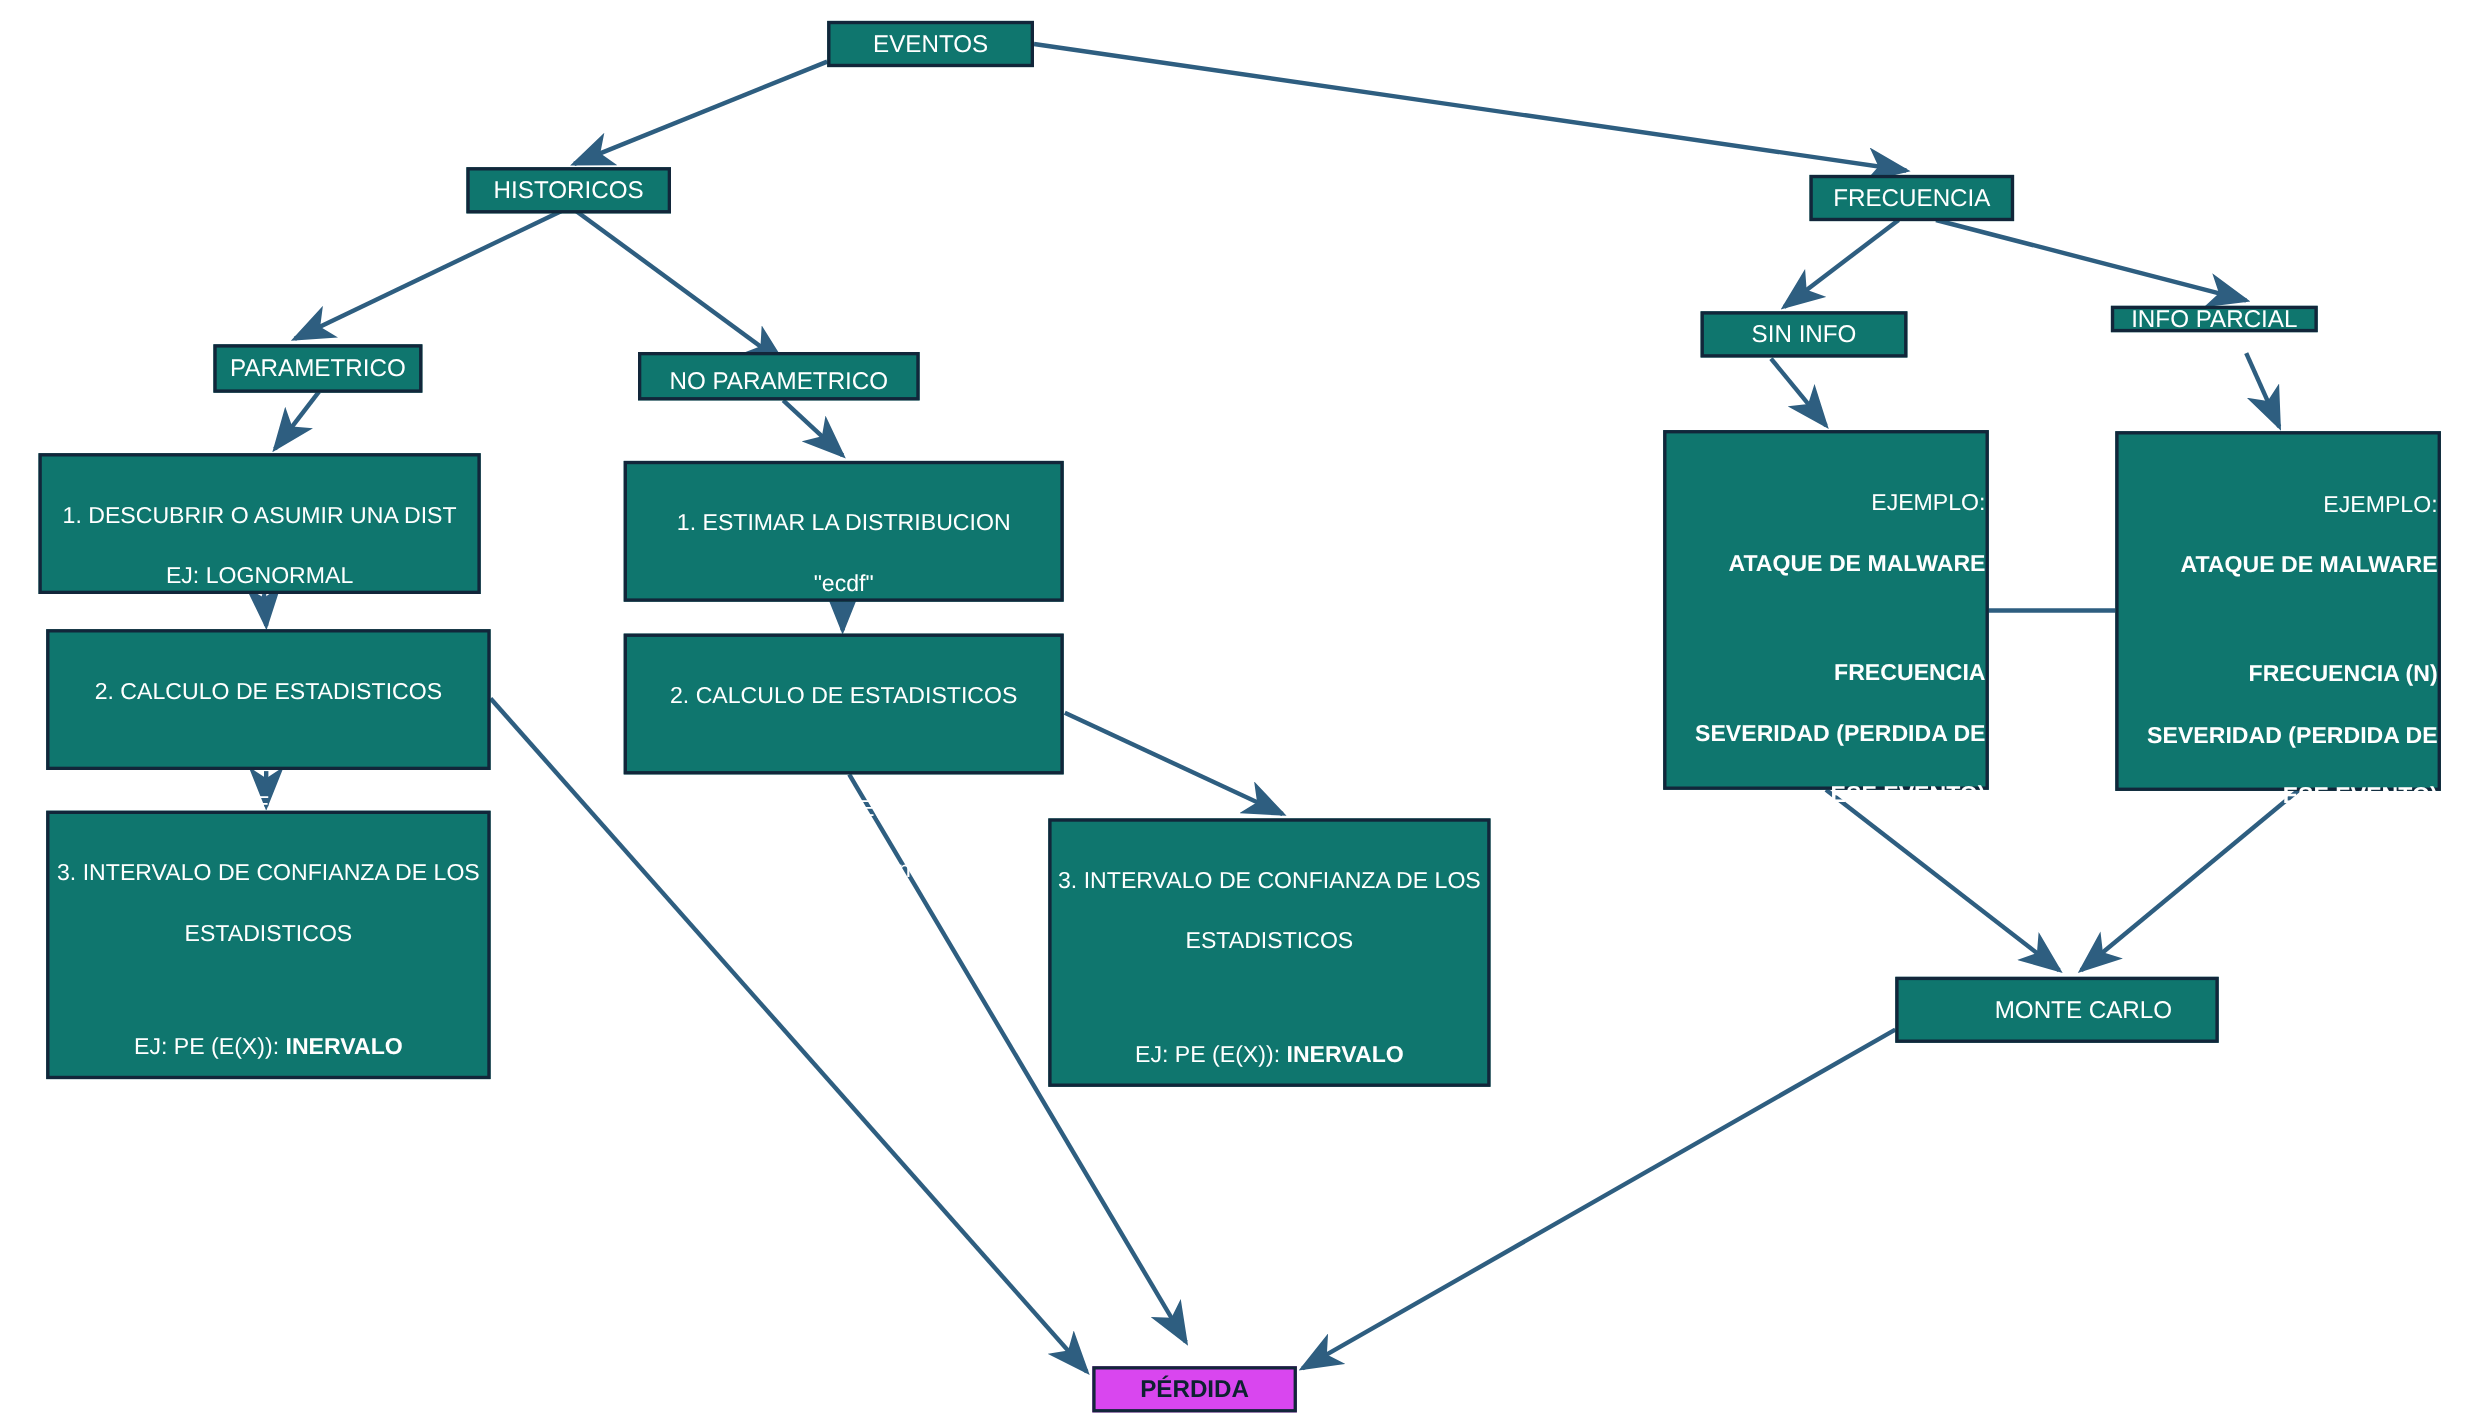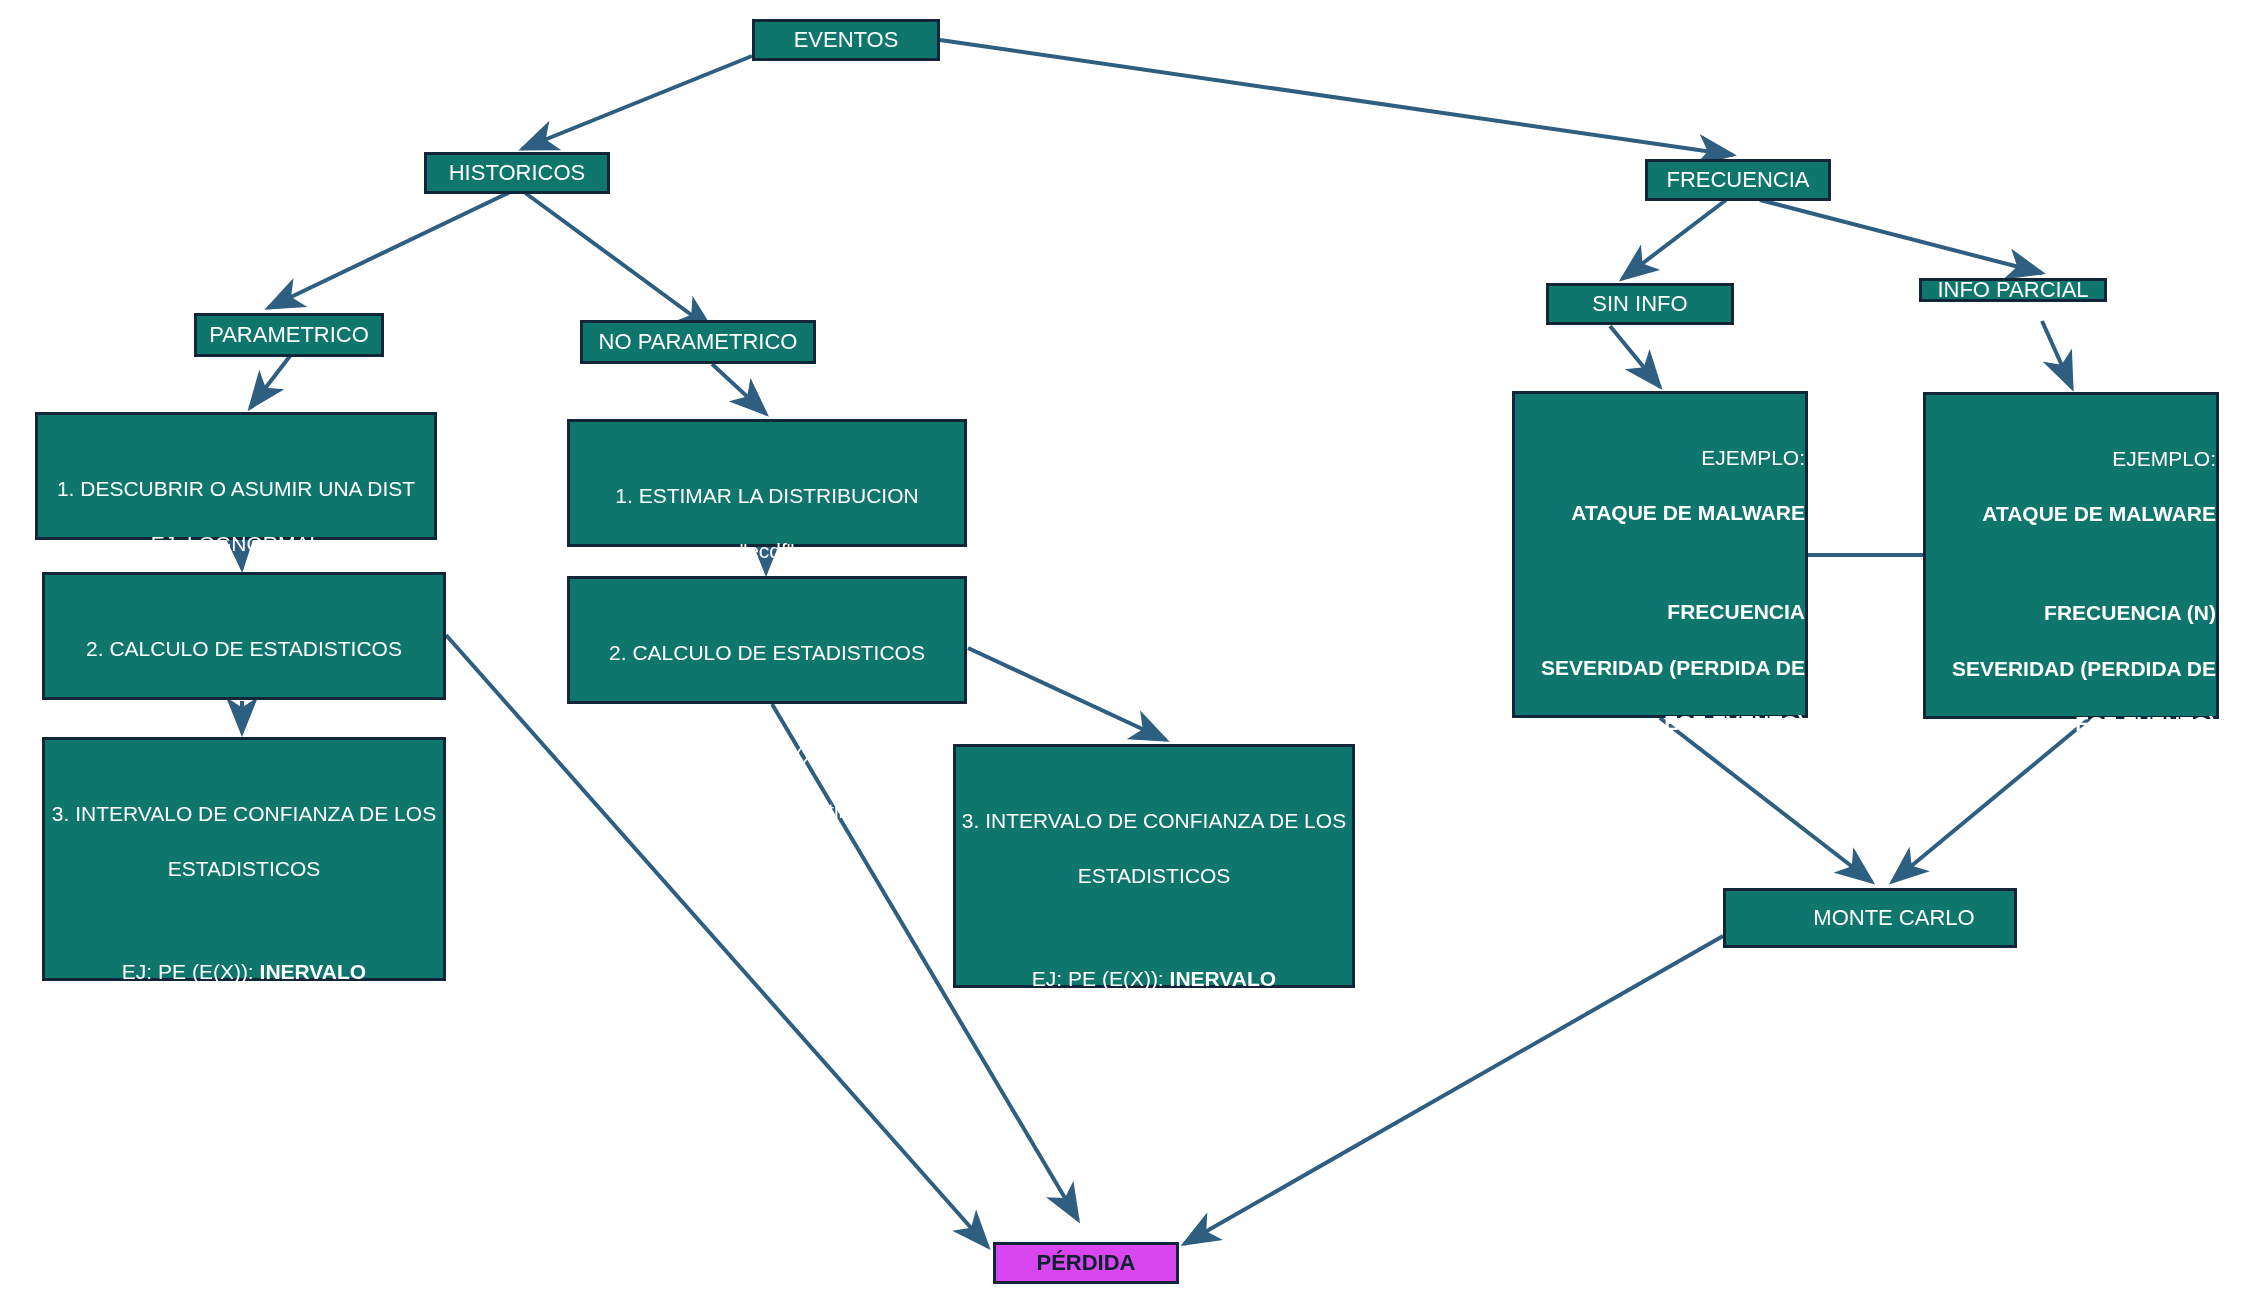--- a/index.html
+++ b/index.html
@@ -131,7 +131,7 @@
     <span class="node-label t-med">PARAMETRICO</span>
   </div>
 
-  <div class="node" style="left:580px; top:320px; width:236px; height:44px;">
+  <div class="node" style="left:580px; top:320px; width:256px; height:44px;align-items:flex-end;">
     <span class="node-label t-med">NO PARAMETRICO</span>
   </div>
 

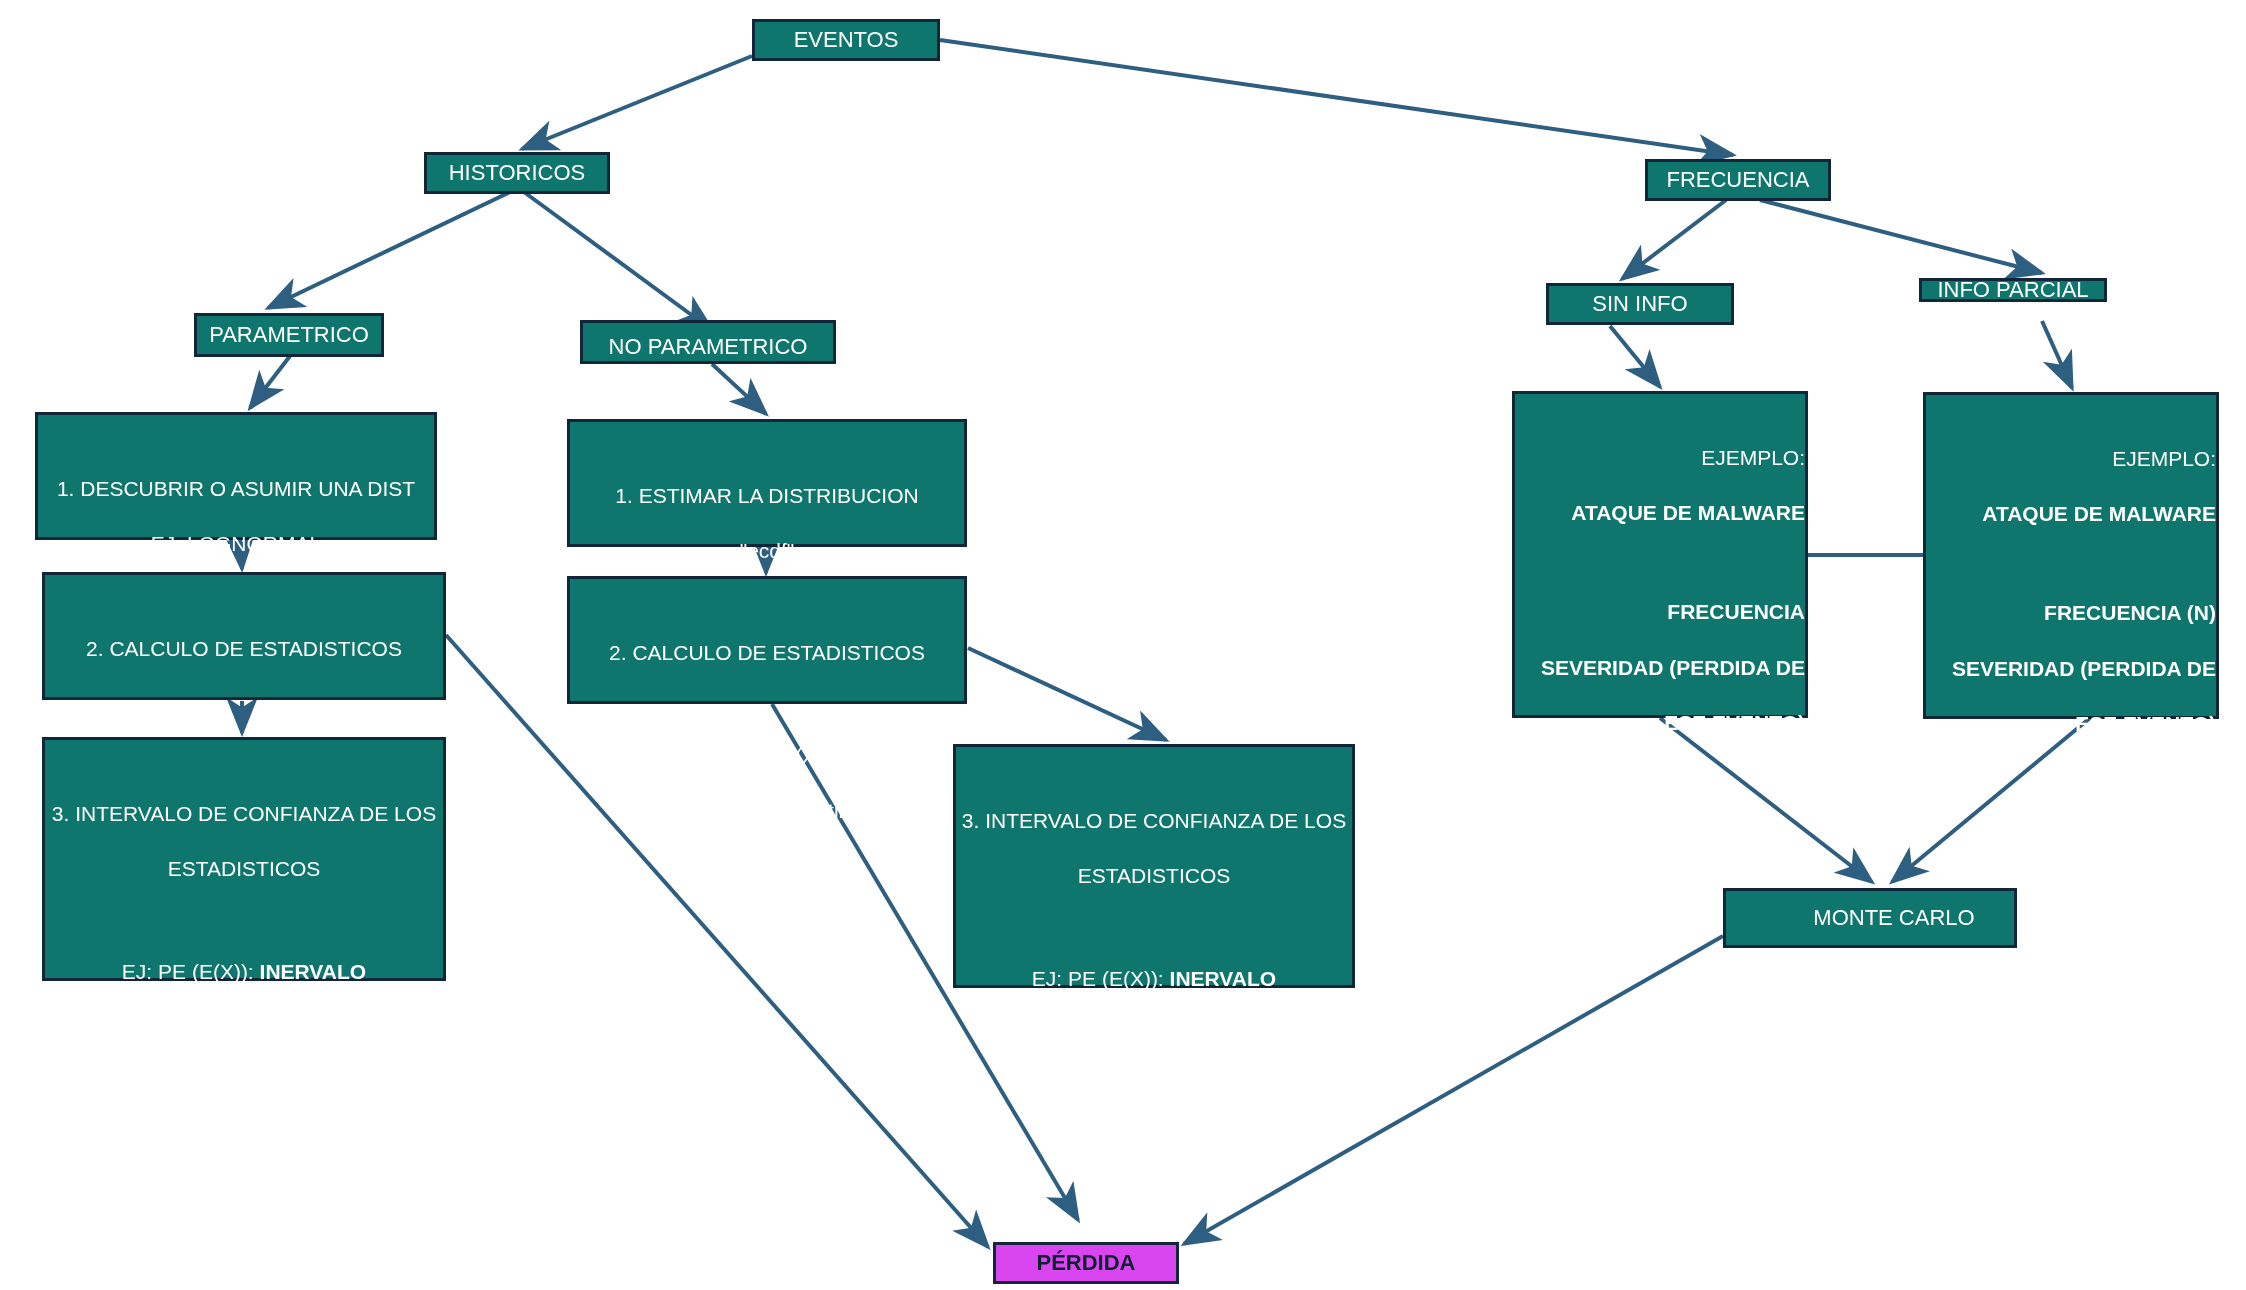--- a/index.html
+++ b/index.html
@@ -55,7 +55,7 @@
     color: #0E2230;
     margin-top: 16px;
   }
-  .pad-top { padding-top: 32px; }
+  .pad-top { padding-top: 12px; }
   .pad-top2 { padding-top: 22px; text-align: right; }
   .blk { display: block; }
   .spacer { display: block; height: 20px; }

